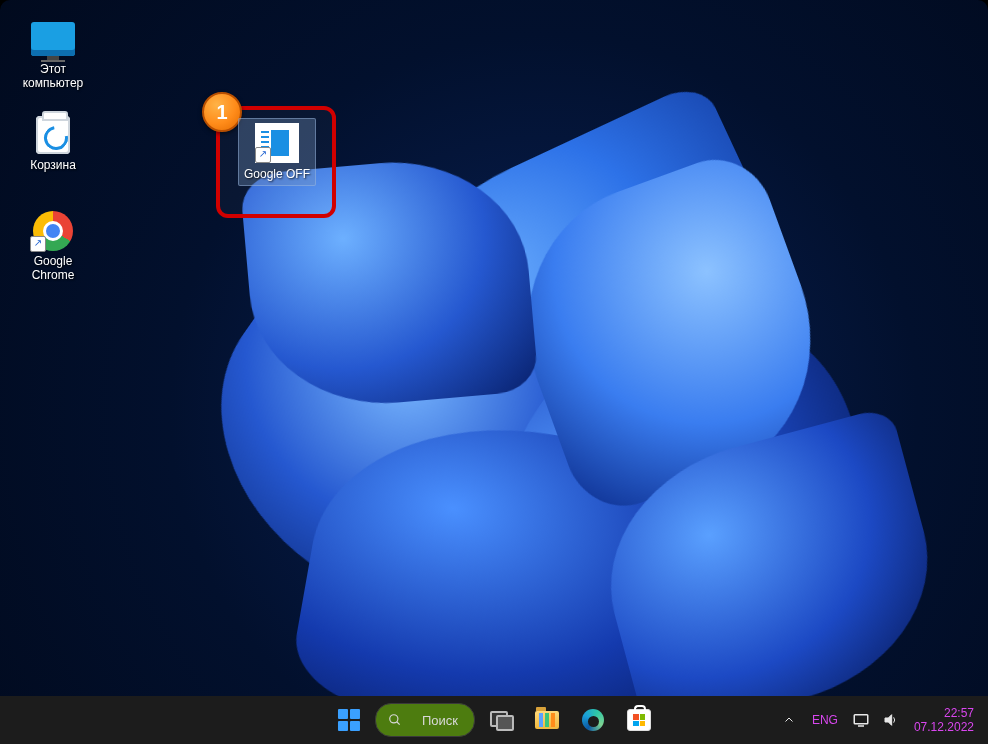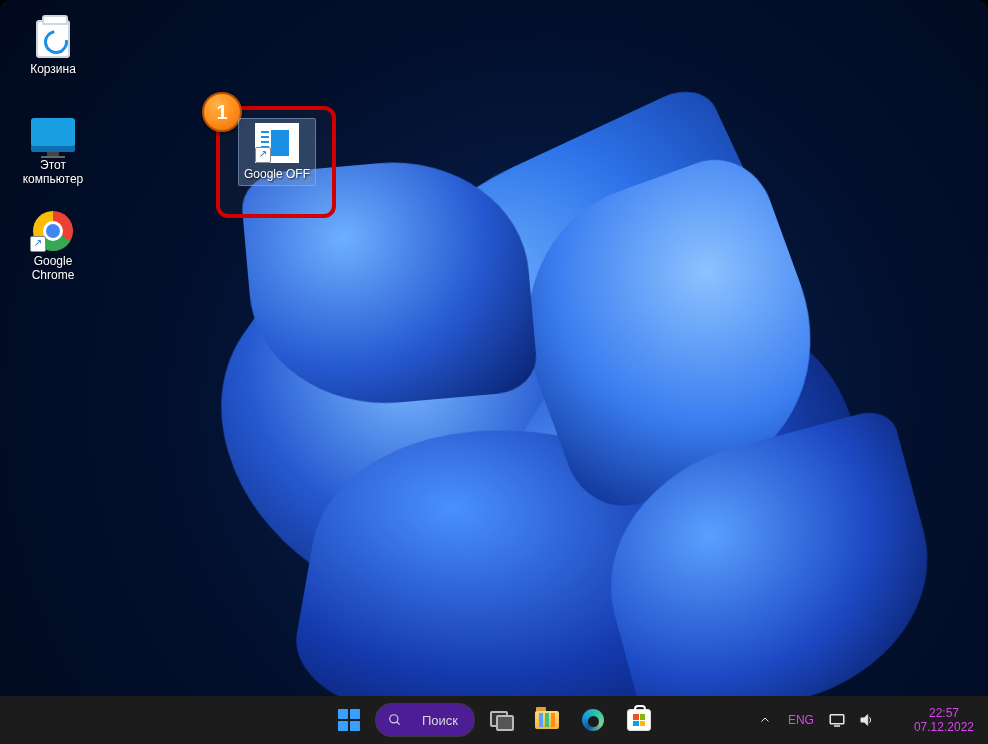--- a/index.html
+++ b/index.html
@@ -316,21 +316,21 @@
   <div class="desktop-icons">
     <div class="dicon">
       <div class="glyph">
+        <div class="pc-ic">
+            <div class="pc-stand"></div>
+          </div>
+      </div>
+      <div class="label" style="white-space:pre-line;">Этот
+компьютер</div>
+    </div>
+
+    <div class="dicon">
+      <div class="glyph">
         <div class="bin-ic">
             <div class="arrow"></div>
           </div>
       </div>
       <div class="label">Корзина</div>
-    </div>
-
-    <div class="dicon">
-      <div class="glyph">
-        <div class="pc-ic">
-            <div class="pc-stand"></div>
-          </div>
-      </div>
-      <div class="label" style="white-space:pre-line;">Этот
-компьютер</div>
     </div>
 
 

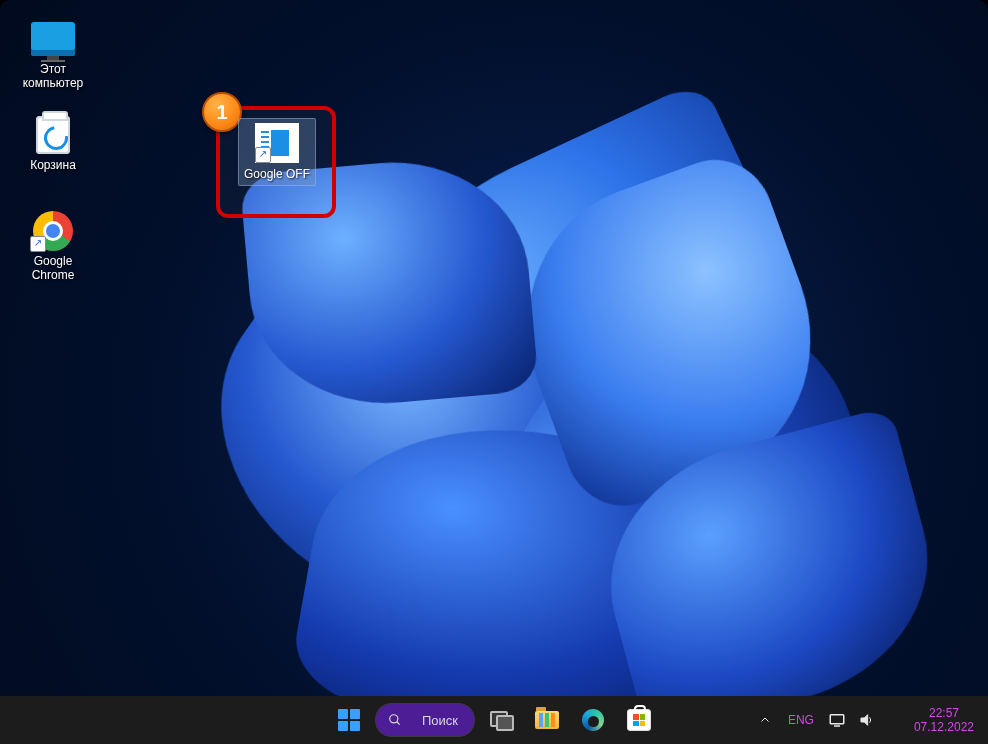--- a/index.html
+++ b/index.html
@@ -171,7 +171,7 @@
   .search-pill {
     height: 32px;
     border-radius: 16px;
-    background: #4c1d95;
+    background: #4d7c0f;
     border: 1px solid #3a3a3a;
     display: flex; align-items: center;
     padding: 0 16px 0 12px;

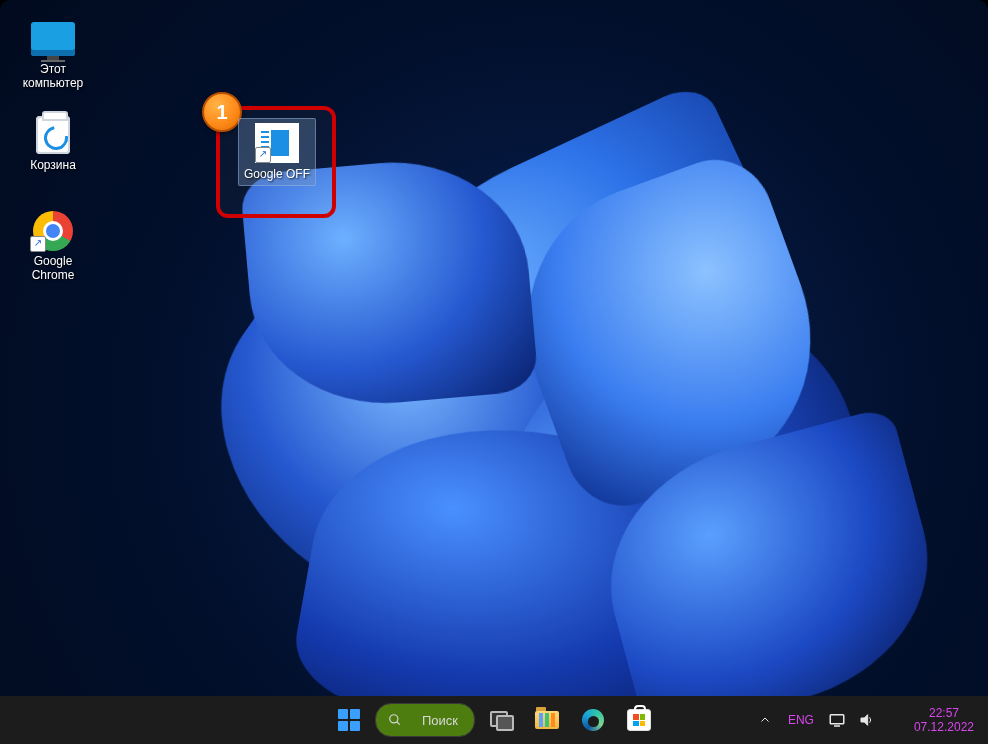--- a/index.html
+++ b/index.html
@@ -193,9 +193,8 @@
   }
   .tb-right .lang { font-size: 12px; padding: 0 4px; cursor: pointer; }
   .tb-right .clock {
-    text-align: center; line-height: 14px;
+    text-align: right; line-height: 14px;
     padding: 0 4px;
-    margin-left: 24px;
   }
   .tb-right .clock div { white-space: nowrap; }
 

